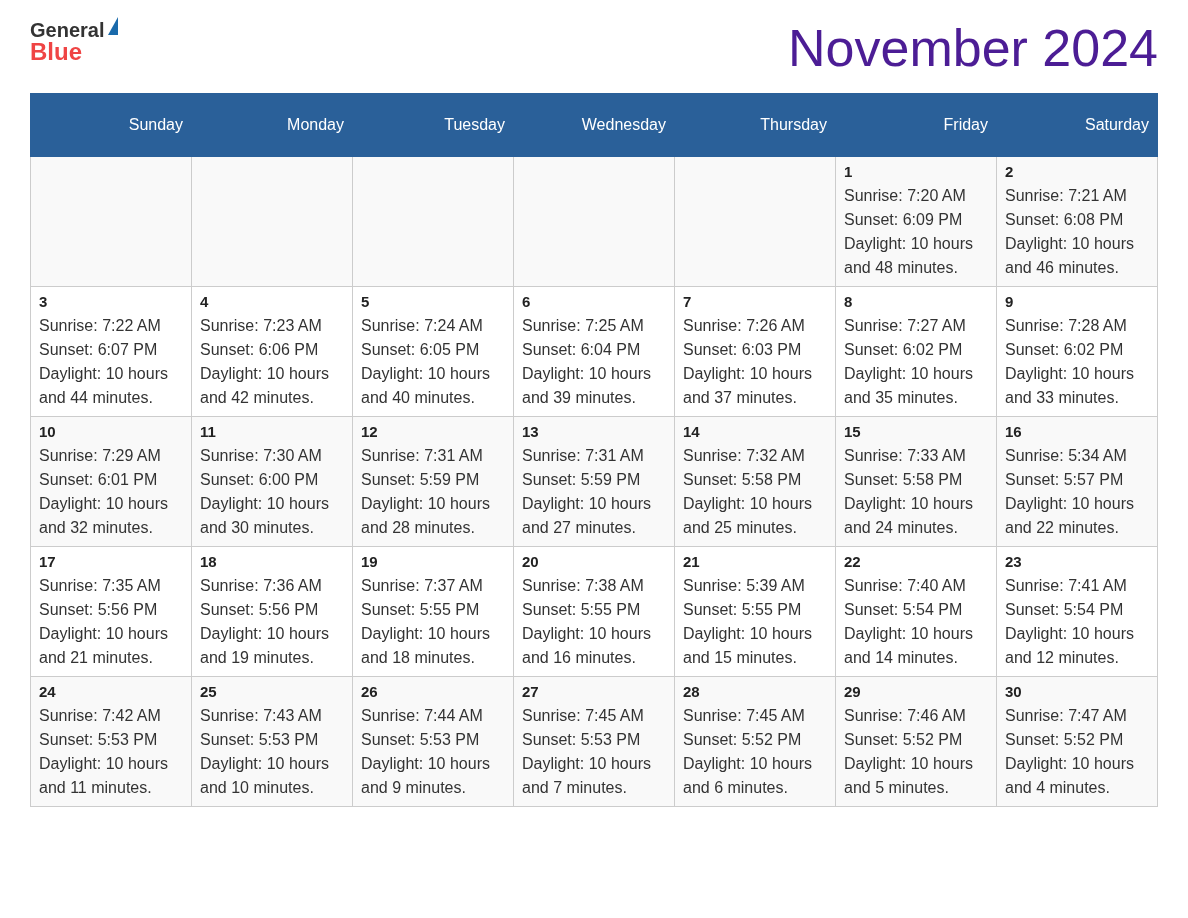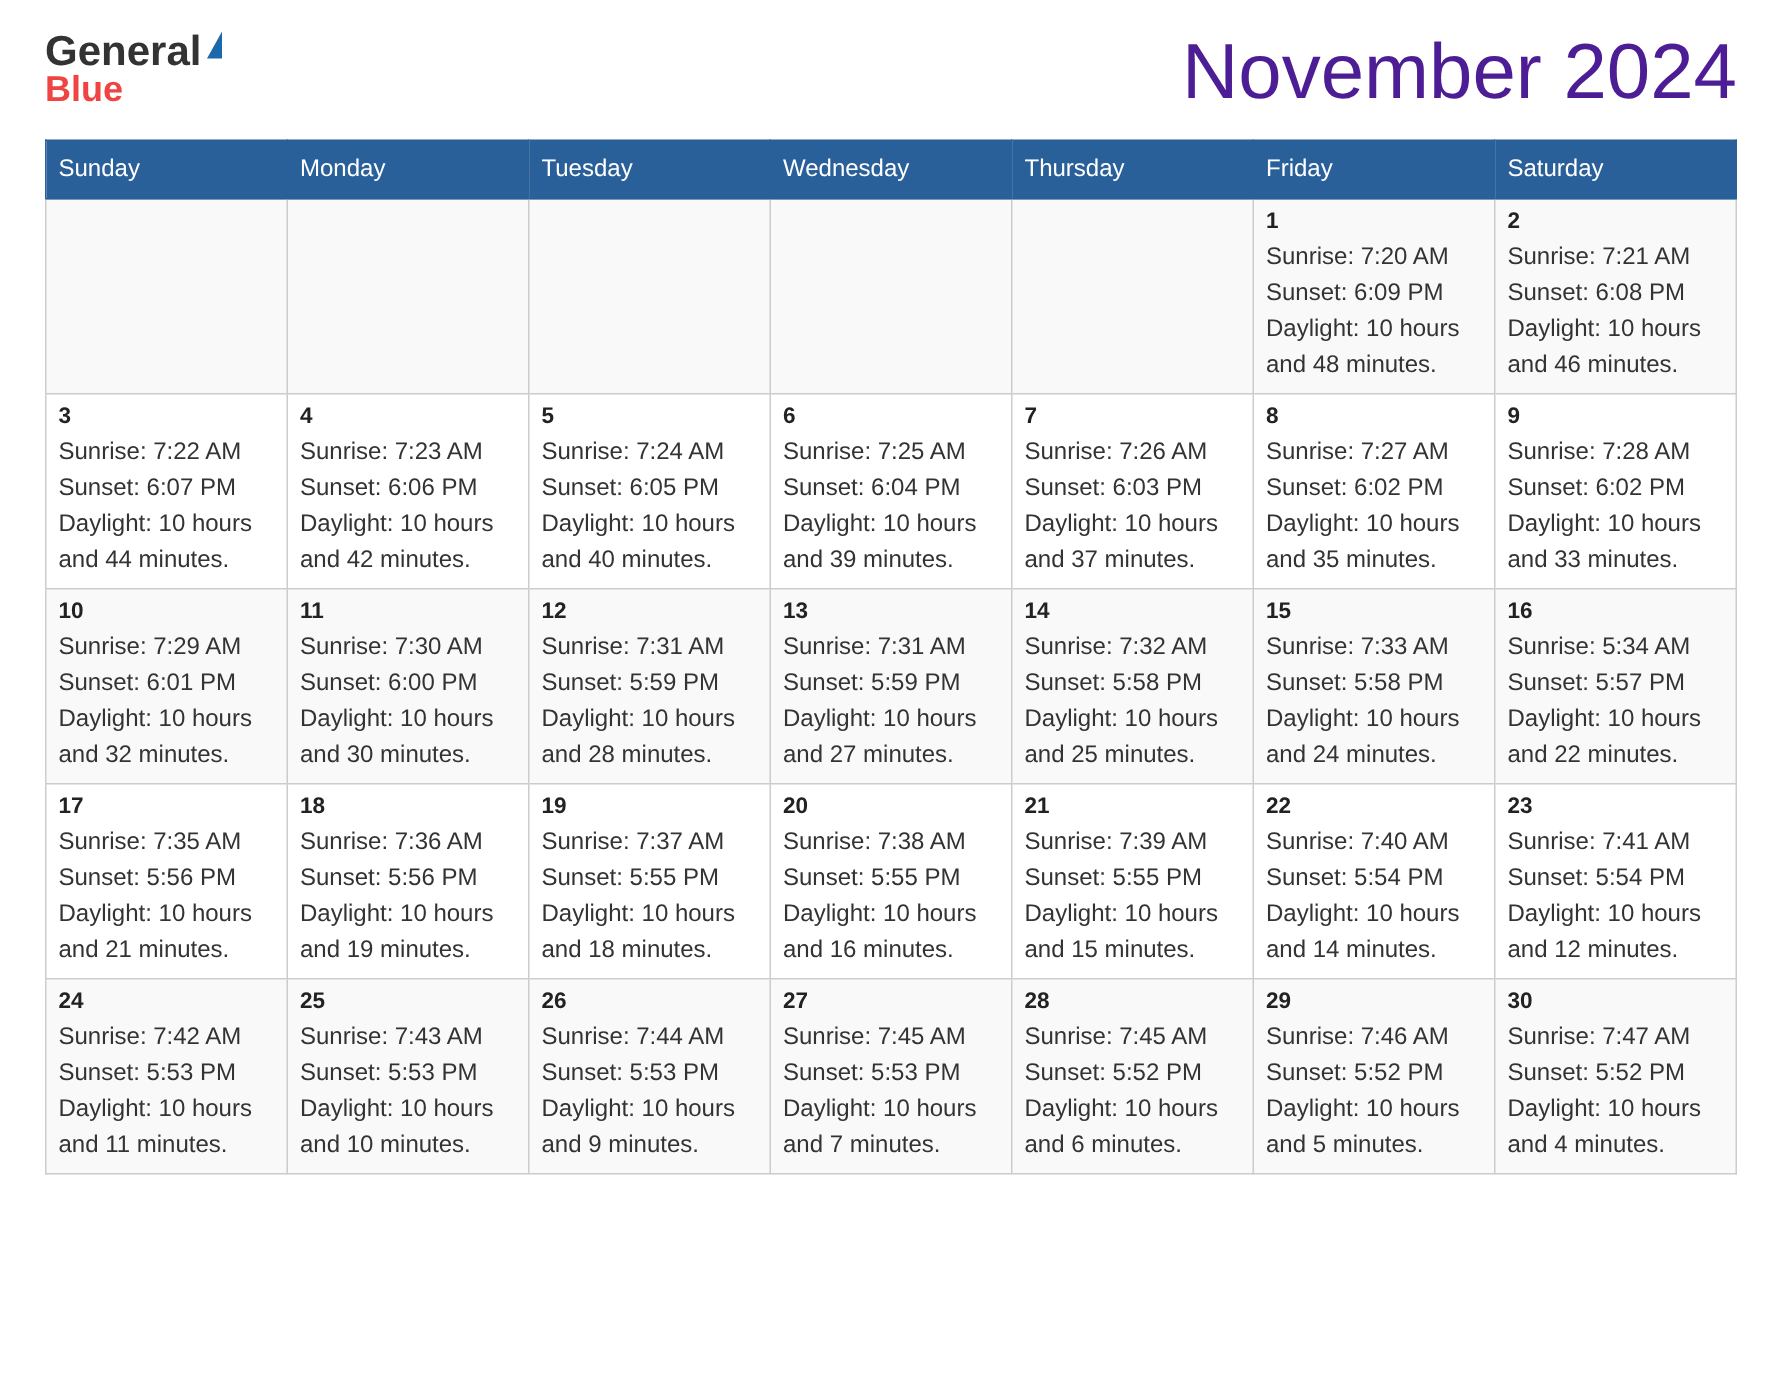--- a/index.html
+++ b/index.html
@@ -22,7 +22,7 @@
       align-items: flex-start;
     }
     .logo-general {
-      font-size: 28px;
+      font-size: 20px;
       font-weight: bold;
       color: #333;
       line-height: 1;

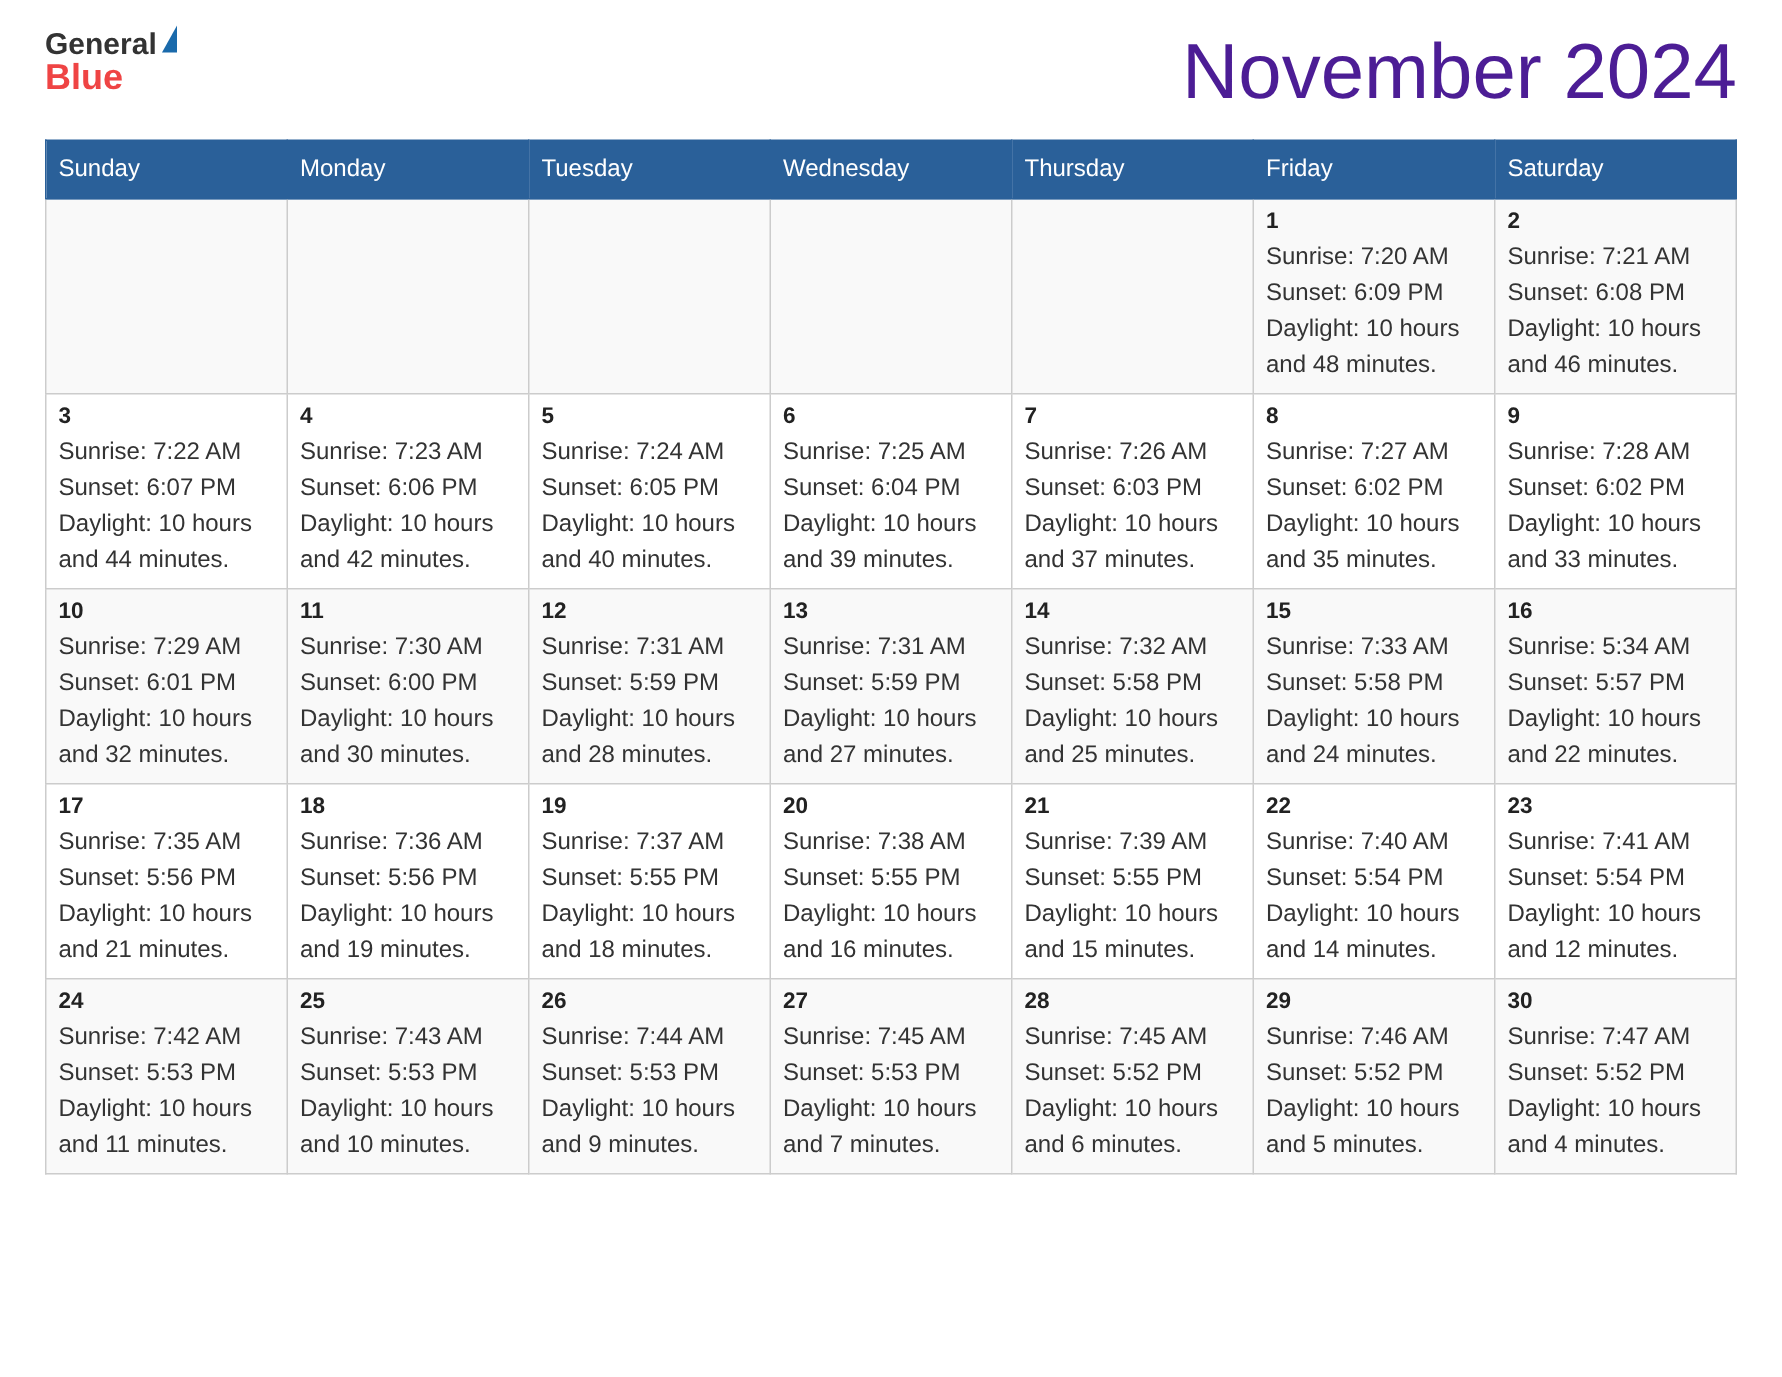--- a/index.html
+++ b/index.html
@@ -69,8 +69,8 @@
       color: #fff;
       font-size: 16px;
       font-weight: normal;
-      padding: 10px 8px;
-      text-align: left;
+      padding: 22px 8px;
+      text-align: right;
       border: 1px solid #2a6099;
     }
     .calendar-table td {

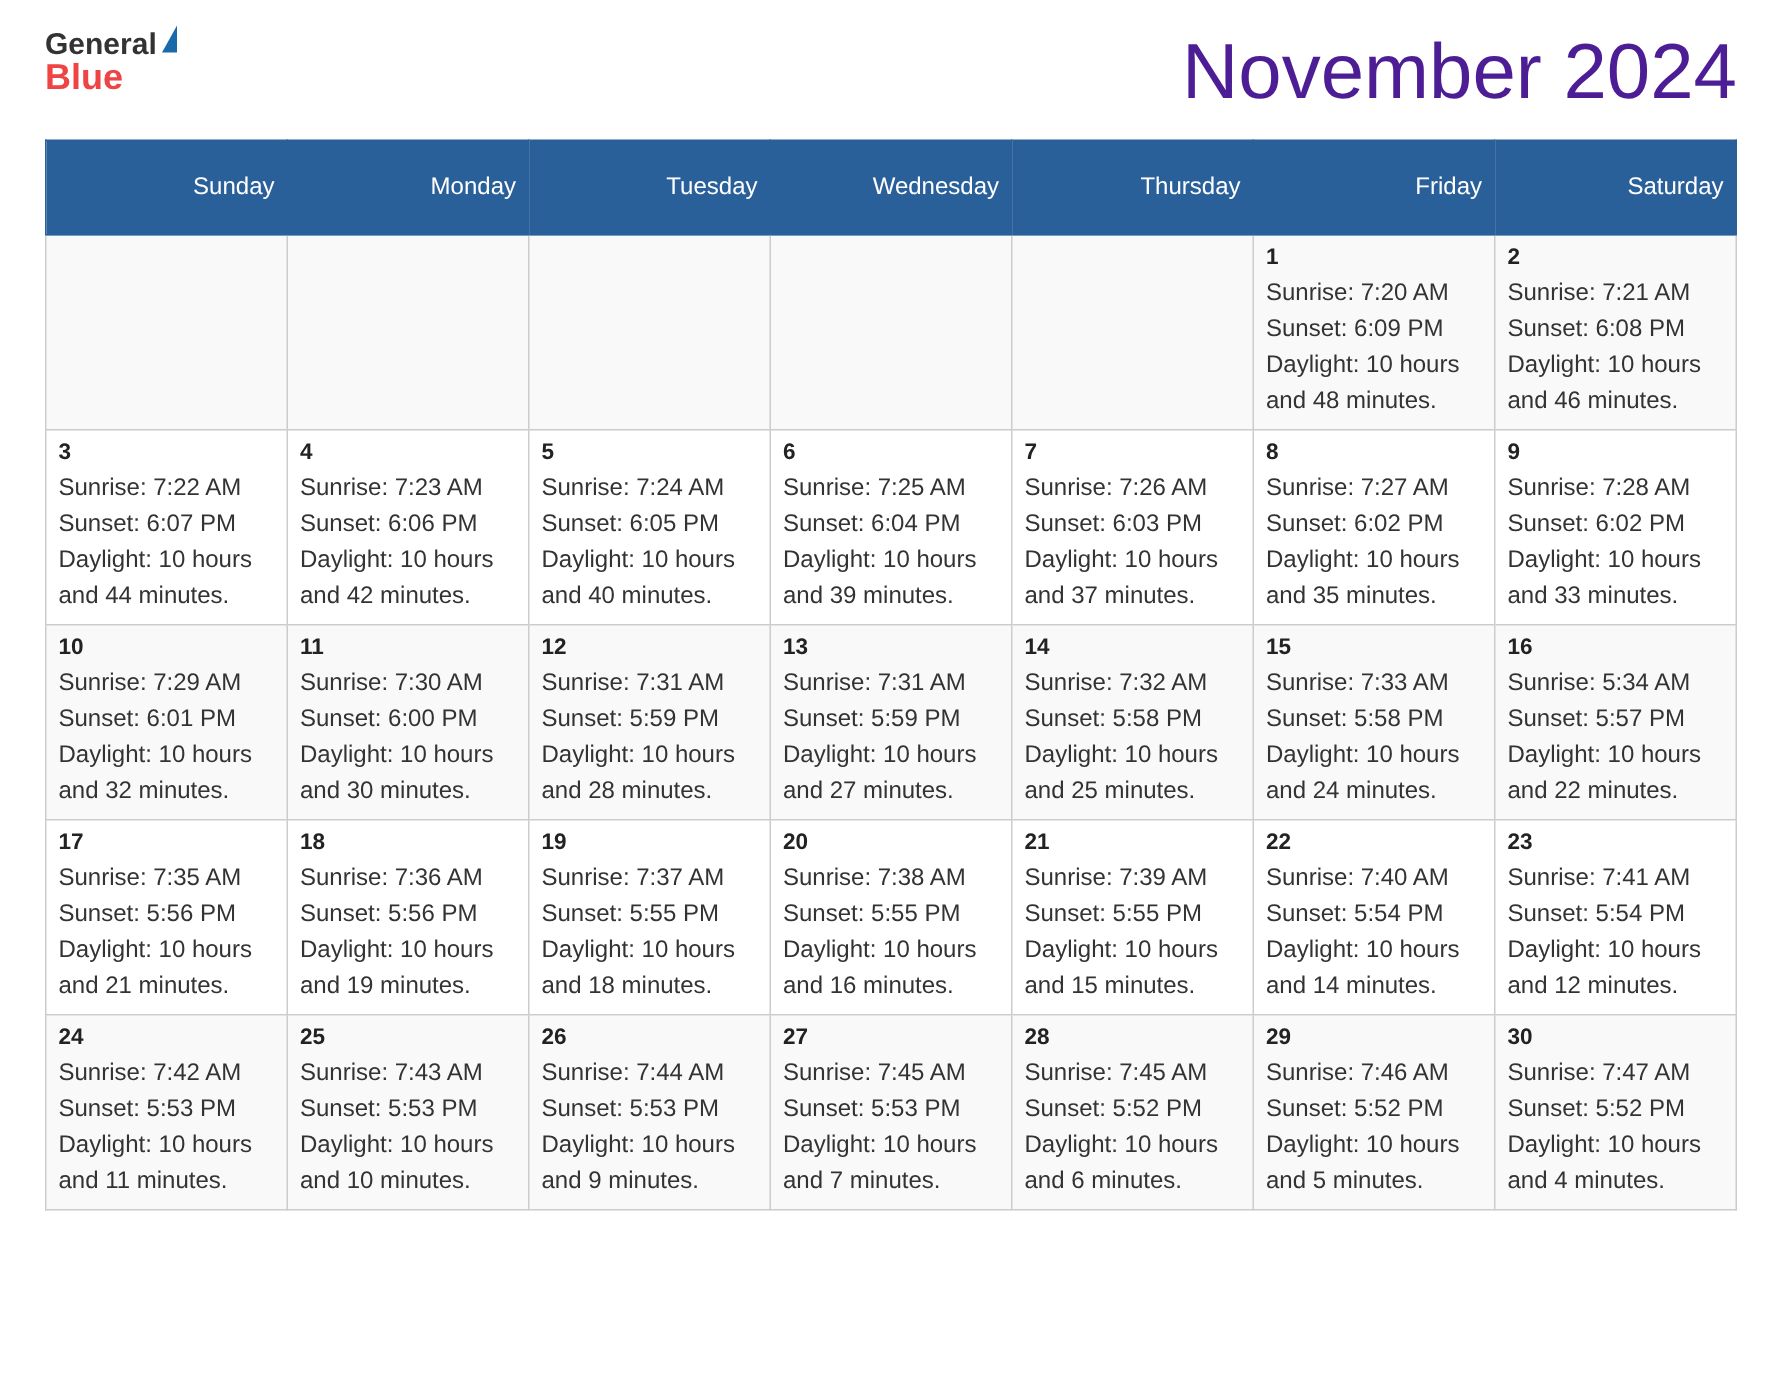--- a/index.html
+++ b/index.html
@@ -265,7 +265,7 @@
         </td>
         <td>
           <span class="day-number">21</span>
-          <div class="day-info">Sunrise: 7:39 AM
+          <div class="day-info">Sunrise: 5:39 AM
 Sunset: 5:55 PM
 Daylight: 10 hours and 15 minutes.</div>
         </td>

